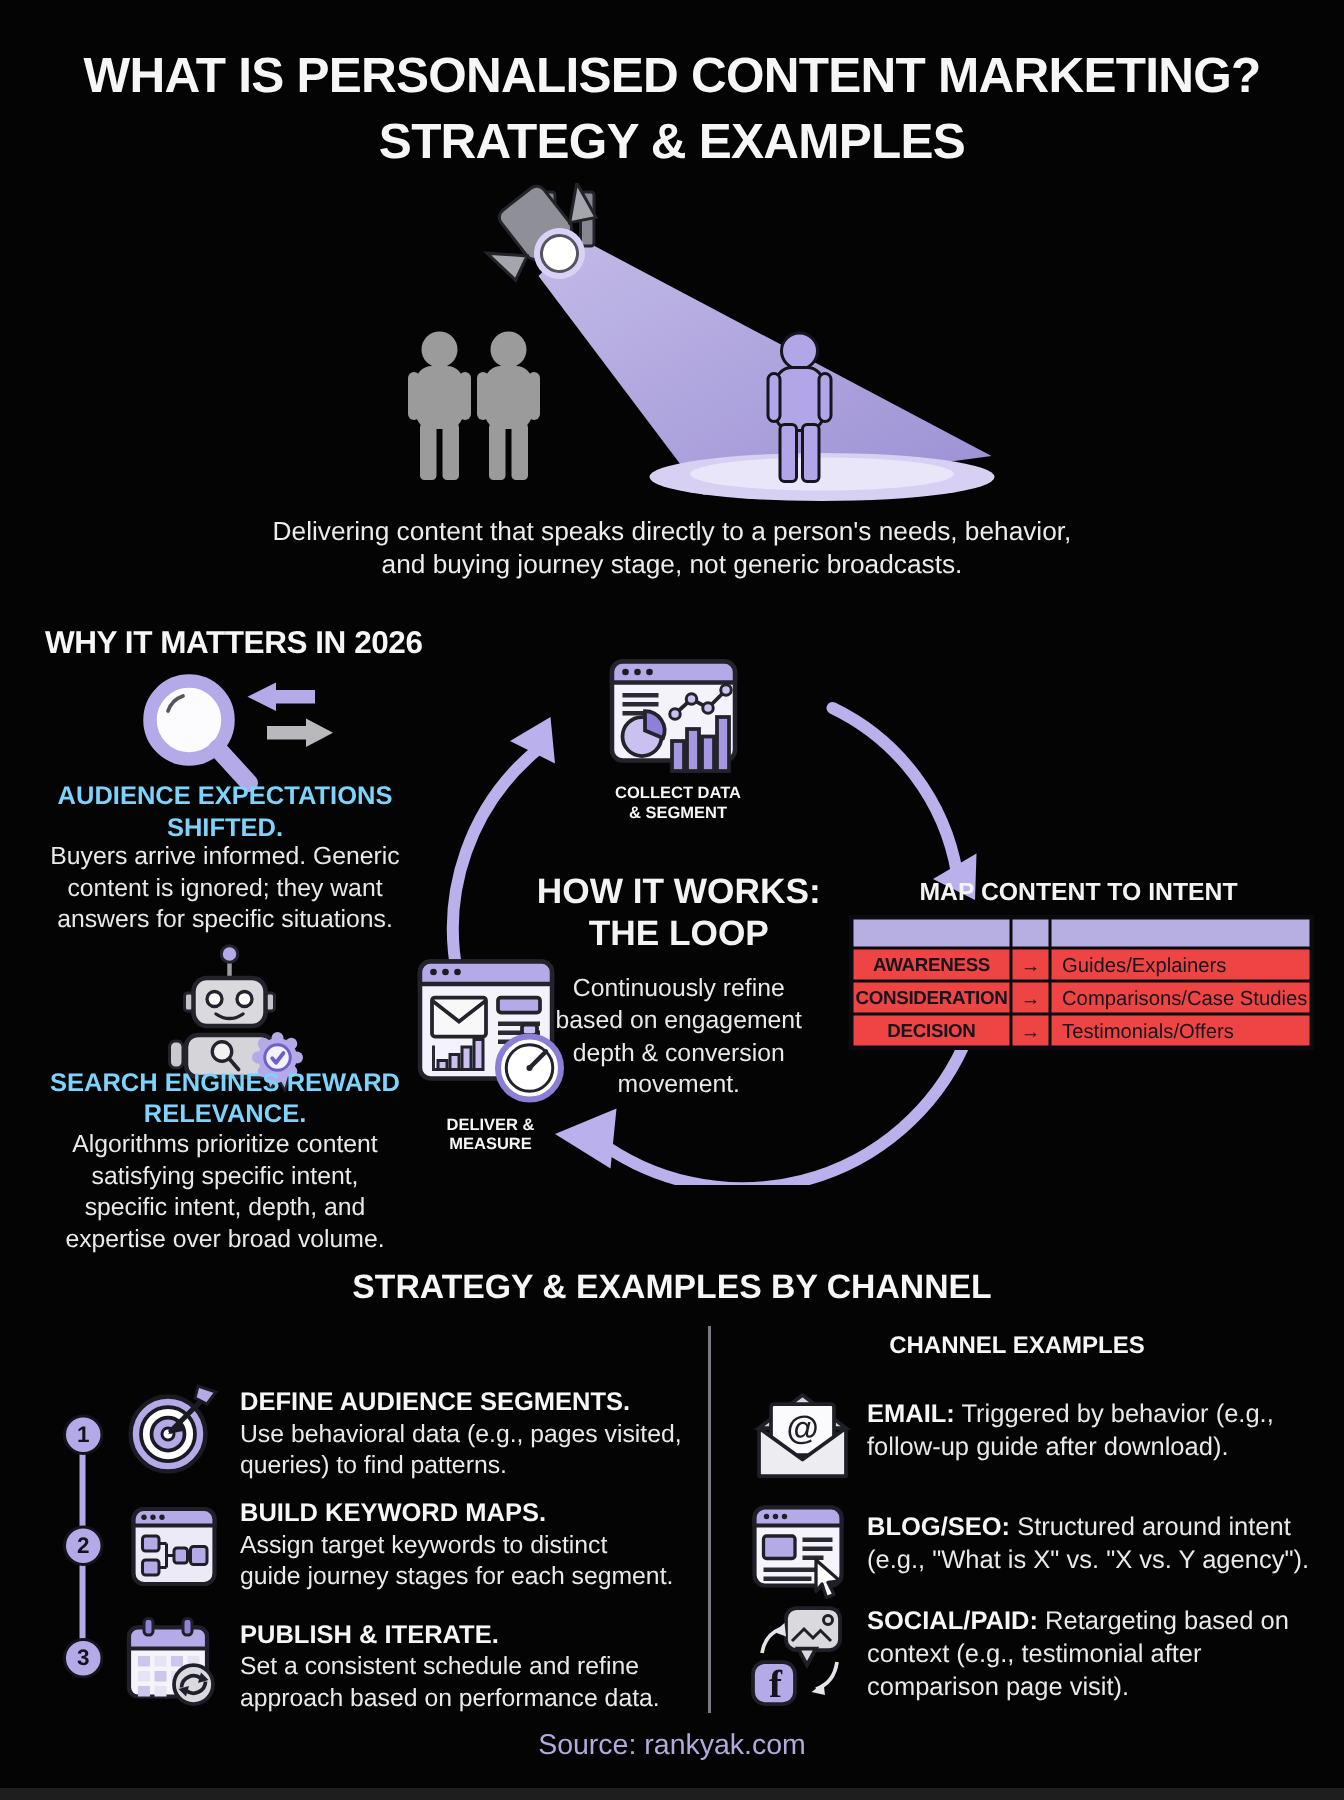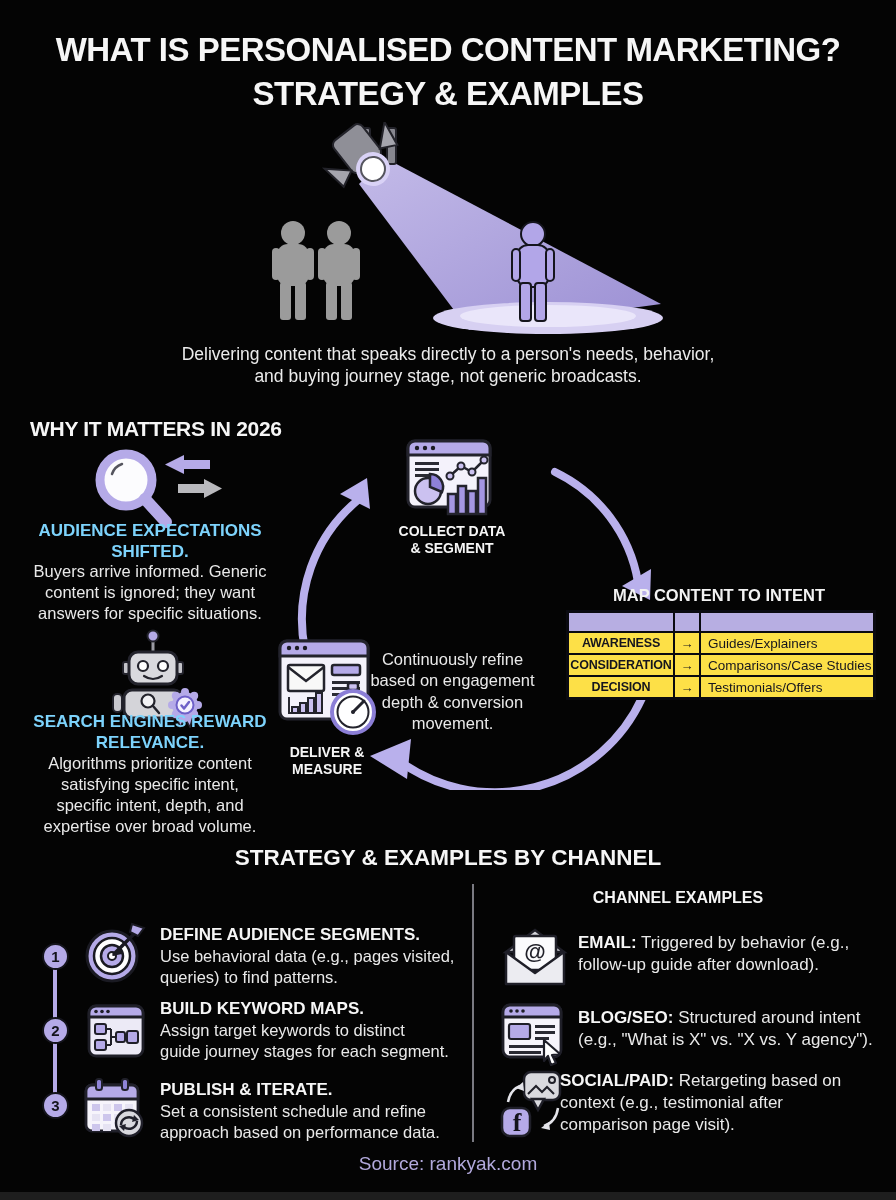--- a/index.html
+++ b/index.html
@@ -14,7 +14,7 @@
   .why-h{top:417px;left:30px;font-size:21px;letter-spacing:-0.3px;}
   .item-title{font-size:17px;font-weight:800;line-height:1.22;color:#7dd3fc;}
   .item-body{font-size:16.5px;line-height:1.27;color:#e9e9e9;}
-  .node-label{font-size:14px;font-weight:800;line-height:1.2;color:#f6f6f6;}
+  .node-label{font-size:11px;font-weight:800;line-height:1.2;color:#f6f6f6;}
   .loop-h{top:581px;left:330px;width:245px;font-size:23.5px;font-weight:800;line-height:1.18;}
   .loop-body{top:649px;left:330px;width:245px;font-size:16.5px;line-height:1.3;color:#e9e9e9;}
   .map-h{top:586px;left:566px;width:306px;font-size:16.5px;font-weight:800;}

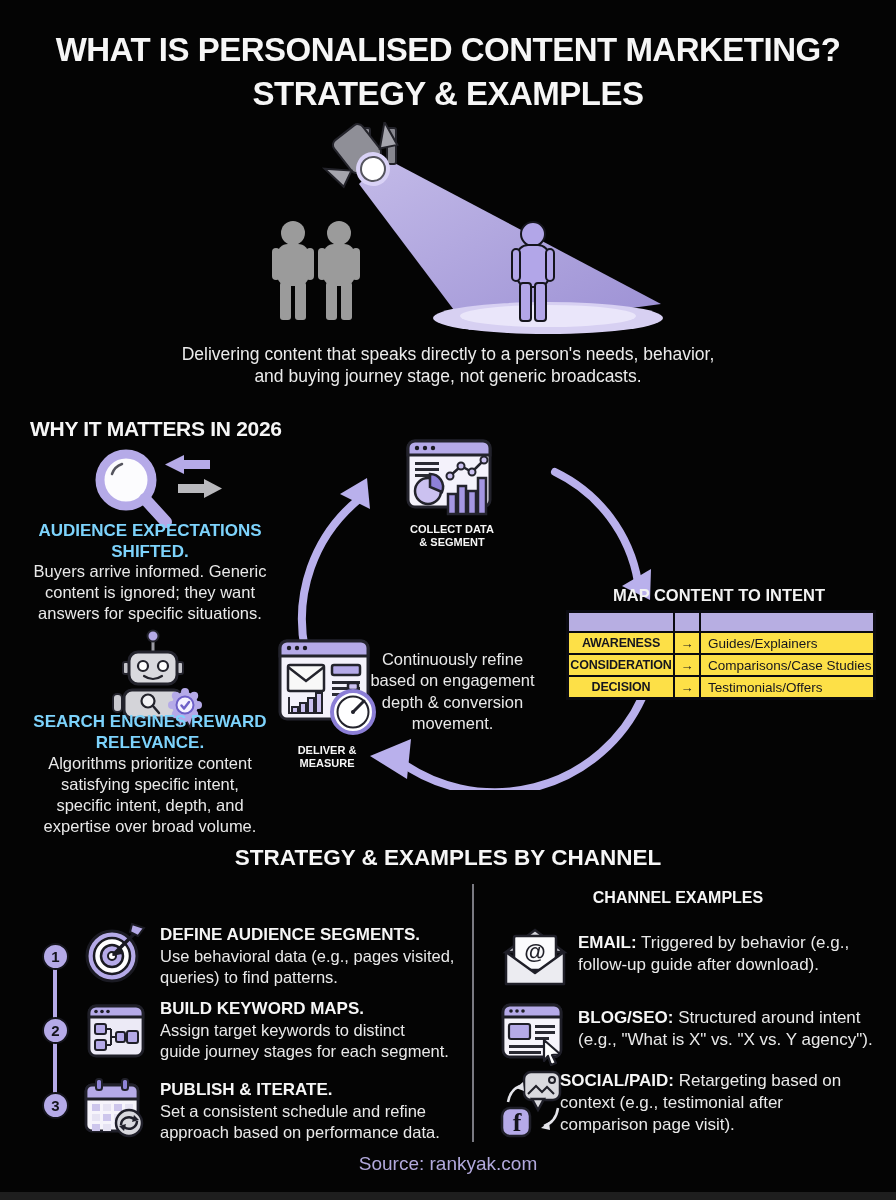--- a/index.html
+++ b/index.html
@@ -179,6 +179,8 @@
   <div class="abs node-label ctr pre" style="left:372px;top:523px;width:160px;">COLLECT DATA
 &amp; SEGMENT</div>
 
+  <div class="abs loop-h ctr pre">HOW IT WORKS:
+THE LOOP</div>
   <div class="abs loop-body ctr pre">Continuously refine
 based on engagement
 depth &amp; conversion

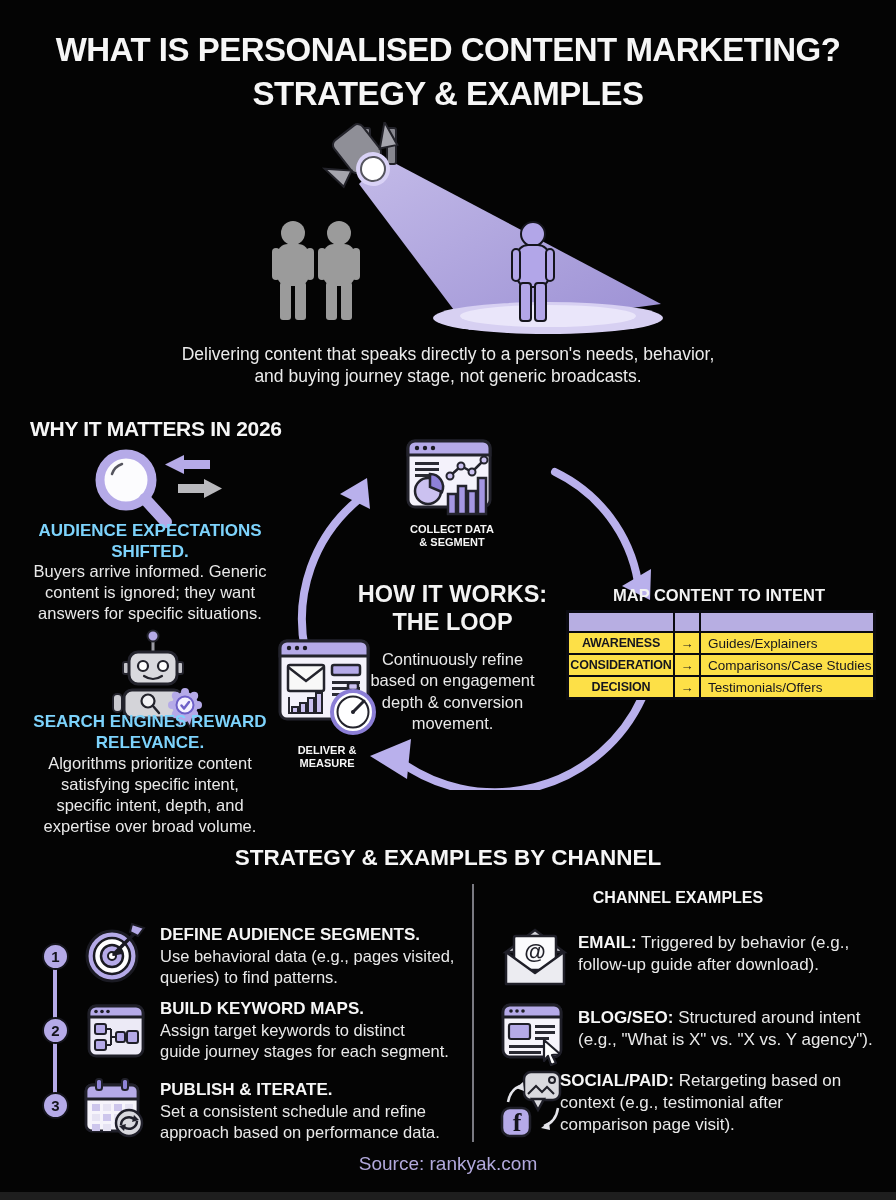--- a/index.html
+++ b/index.html
@@ -20,7 +20,7 @@
   .map-h{top:586px;left:566px;width:306px;font-size:16.5px;font-weight:800;}
   .map-table{left:566px;top:610px;display:grid;grid-template-columns:104px 24px 172px;gap:2px;
              background:#0a0a10;border:3px solid #0a0a10;}
-  .mt-cell{background:#fde047;color:#15151e;display:flex;align-items:center;justify-content:center;}
+  .mt-cell{background:#ef4444;color:#15151e;display:flex;align-items:center;justify-content:center;}
   .mt-head{background:#b7aee2;height:18px;}
   .mt-stage{height:20px;font-weight:800;font-size:12.5px;letter-spacing:-0.2px;}
   .mt-arrow{height:20px;font-size:13px;}

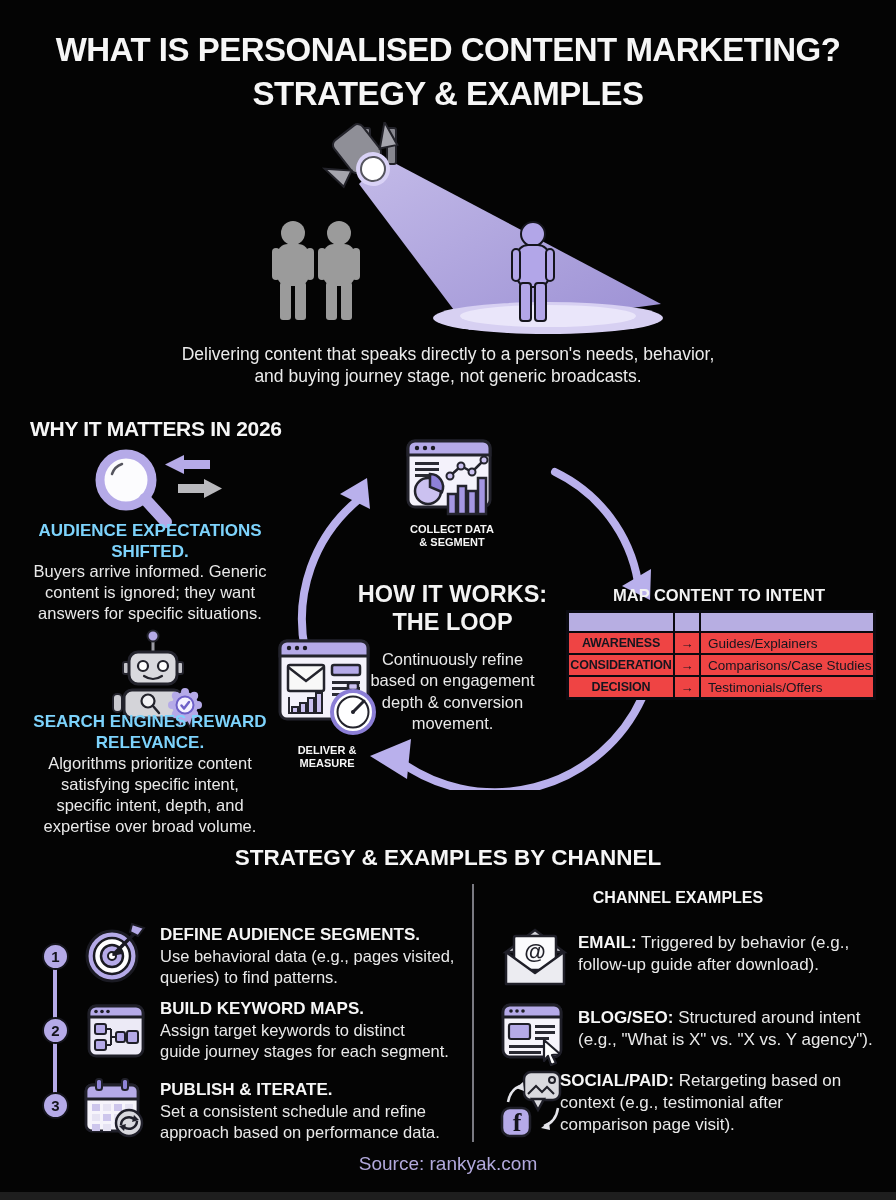--- a/index.html
+++ b/index.html
@@ -338,7 +338,7 @@
     <path d="M64 40 q-2 14 -14 18" fill="none" stroke="#e4e4ea" stroke-width="2.5"></path>
     <polygon points="47,60 55,54 56,62" fill="#e4e4ea"></polygon>
   </svg>
-  <div class="abs ch-text" style="left:560px;top:1070px;width:312px;"><b>SOCIAL/PAID:</b><span class="pre"> Retargeting based on
+  <div class="abs ch-text" style="left:578px;top:1070px;width:312px;"><b>SOCIAL/PAID:</b><span class="pre"> Retargeting based on
 context (e.g., testimonial after
 comparison page visit).</span></div>
 

